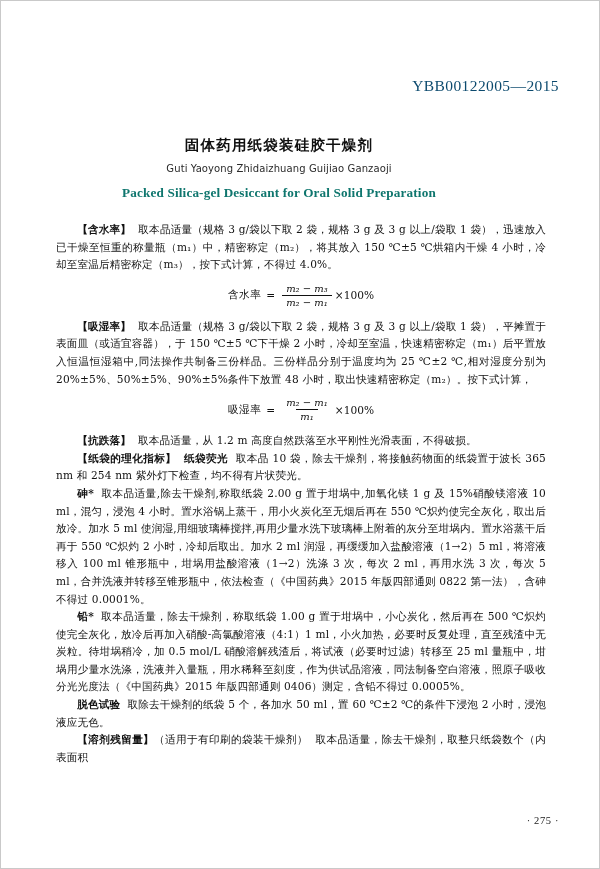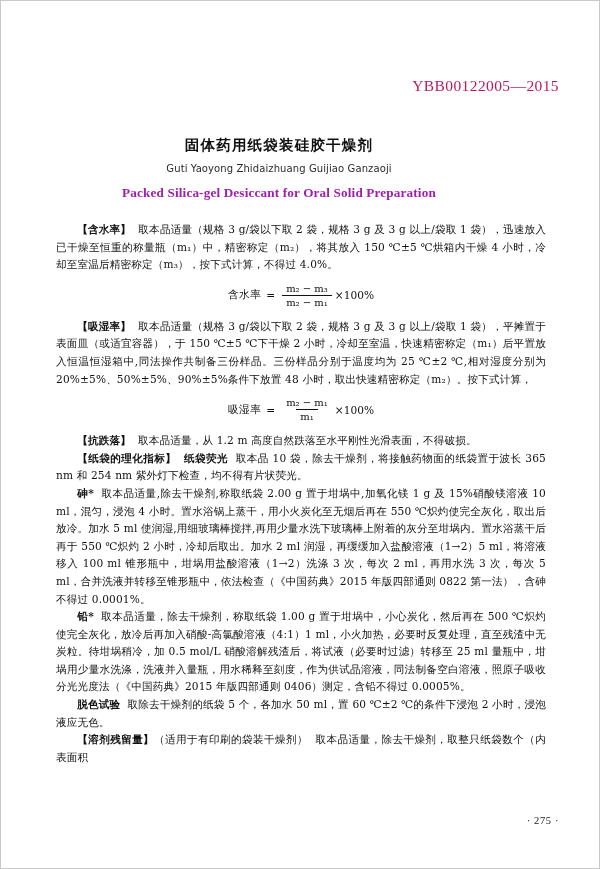--- a/index.html
+++ b/index.html
@@ -34,7 +34,7 @@
     font-family: "Liberation Serif", "DejaVu Serif", serif;
     font-size: 15.5px;
     letter-spacing: 0.4px;
-    color: #be185d;
+    color: #0c4a6e;
     white-space: nowrap;
   }
 

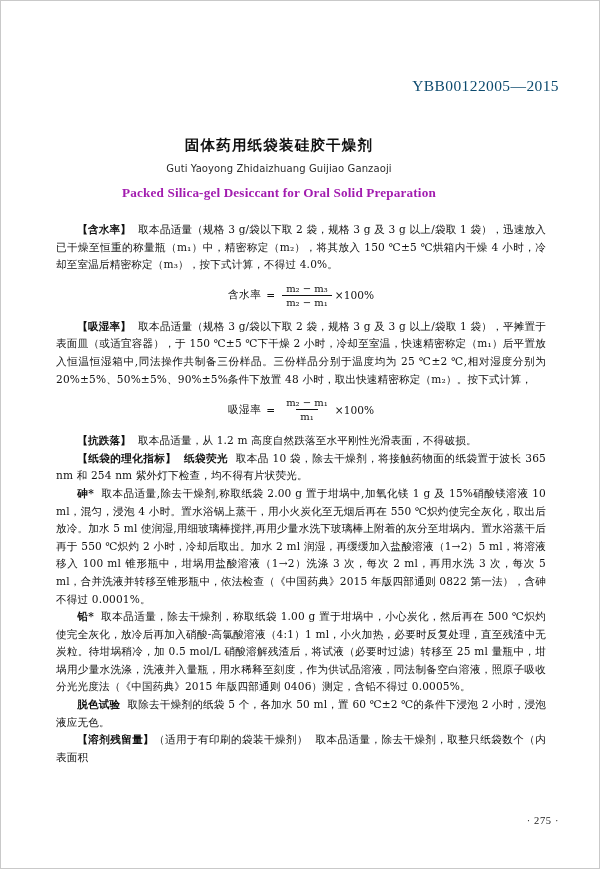--- a/index.html
+++ b/index.html
@@ -67,7 +67,7 @@
     font-weight: bold;
     font-size: 13.2px;
     letter-spacing: 0.15px;
-    color: #a21caf;
+    color: #0f766e;
     margin-top: 8px;
     line-height: 1.4;
   }

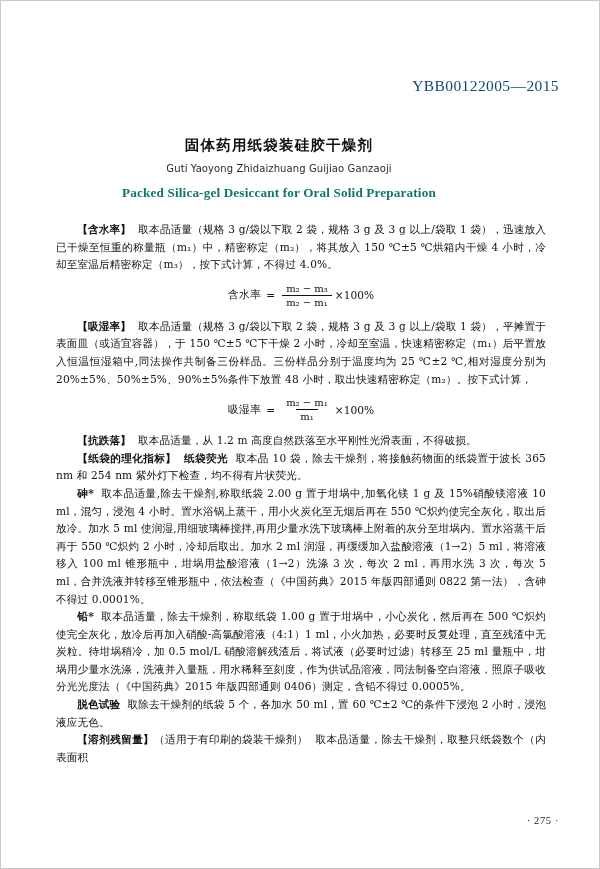--- a/index.html
+++ b/index.html
@@ -113,6 +113,7 @@
     align-items: center;
     vertical-align: middle;
     margin: 0 3px;
+    font-style: italic;
     font-size: 10px;
   }
   .frac .num {

